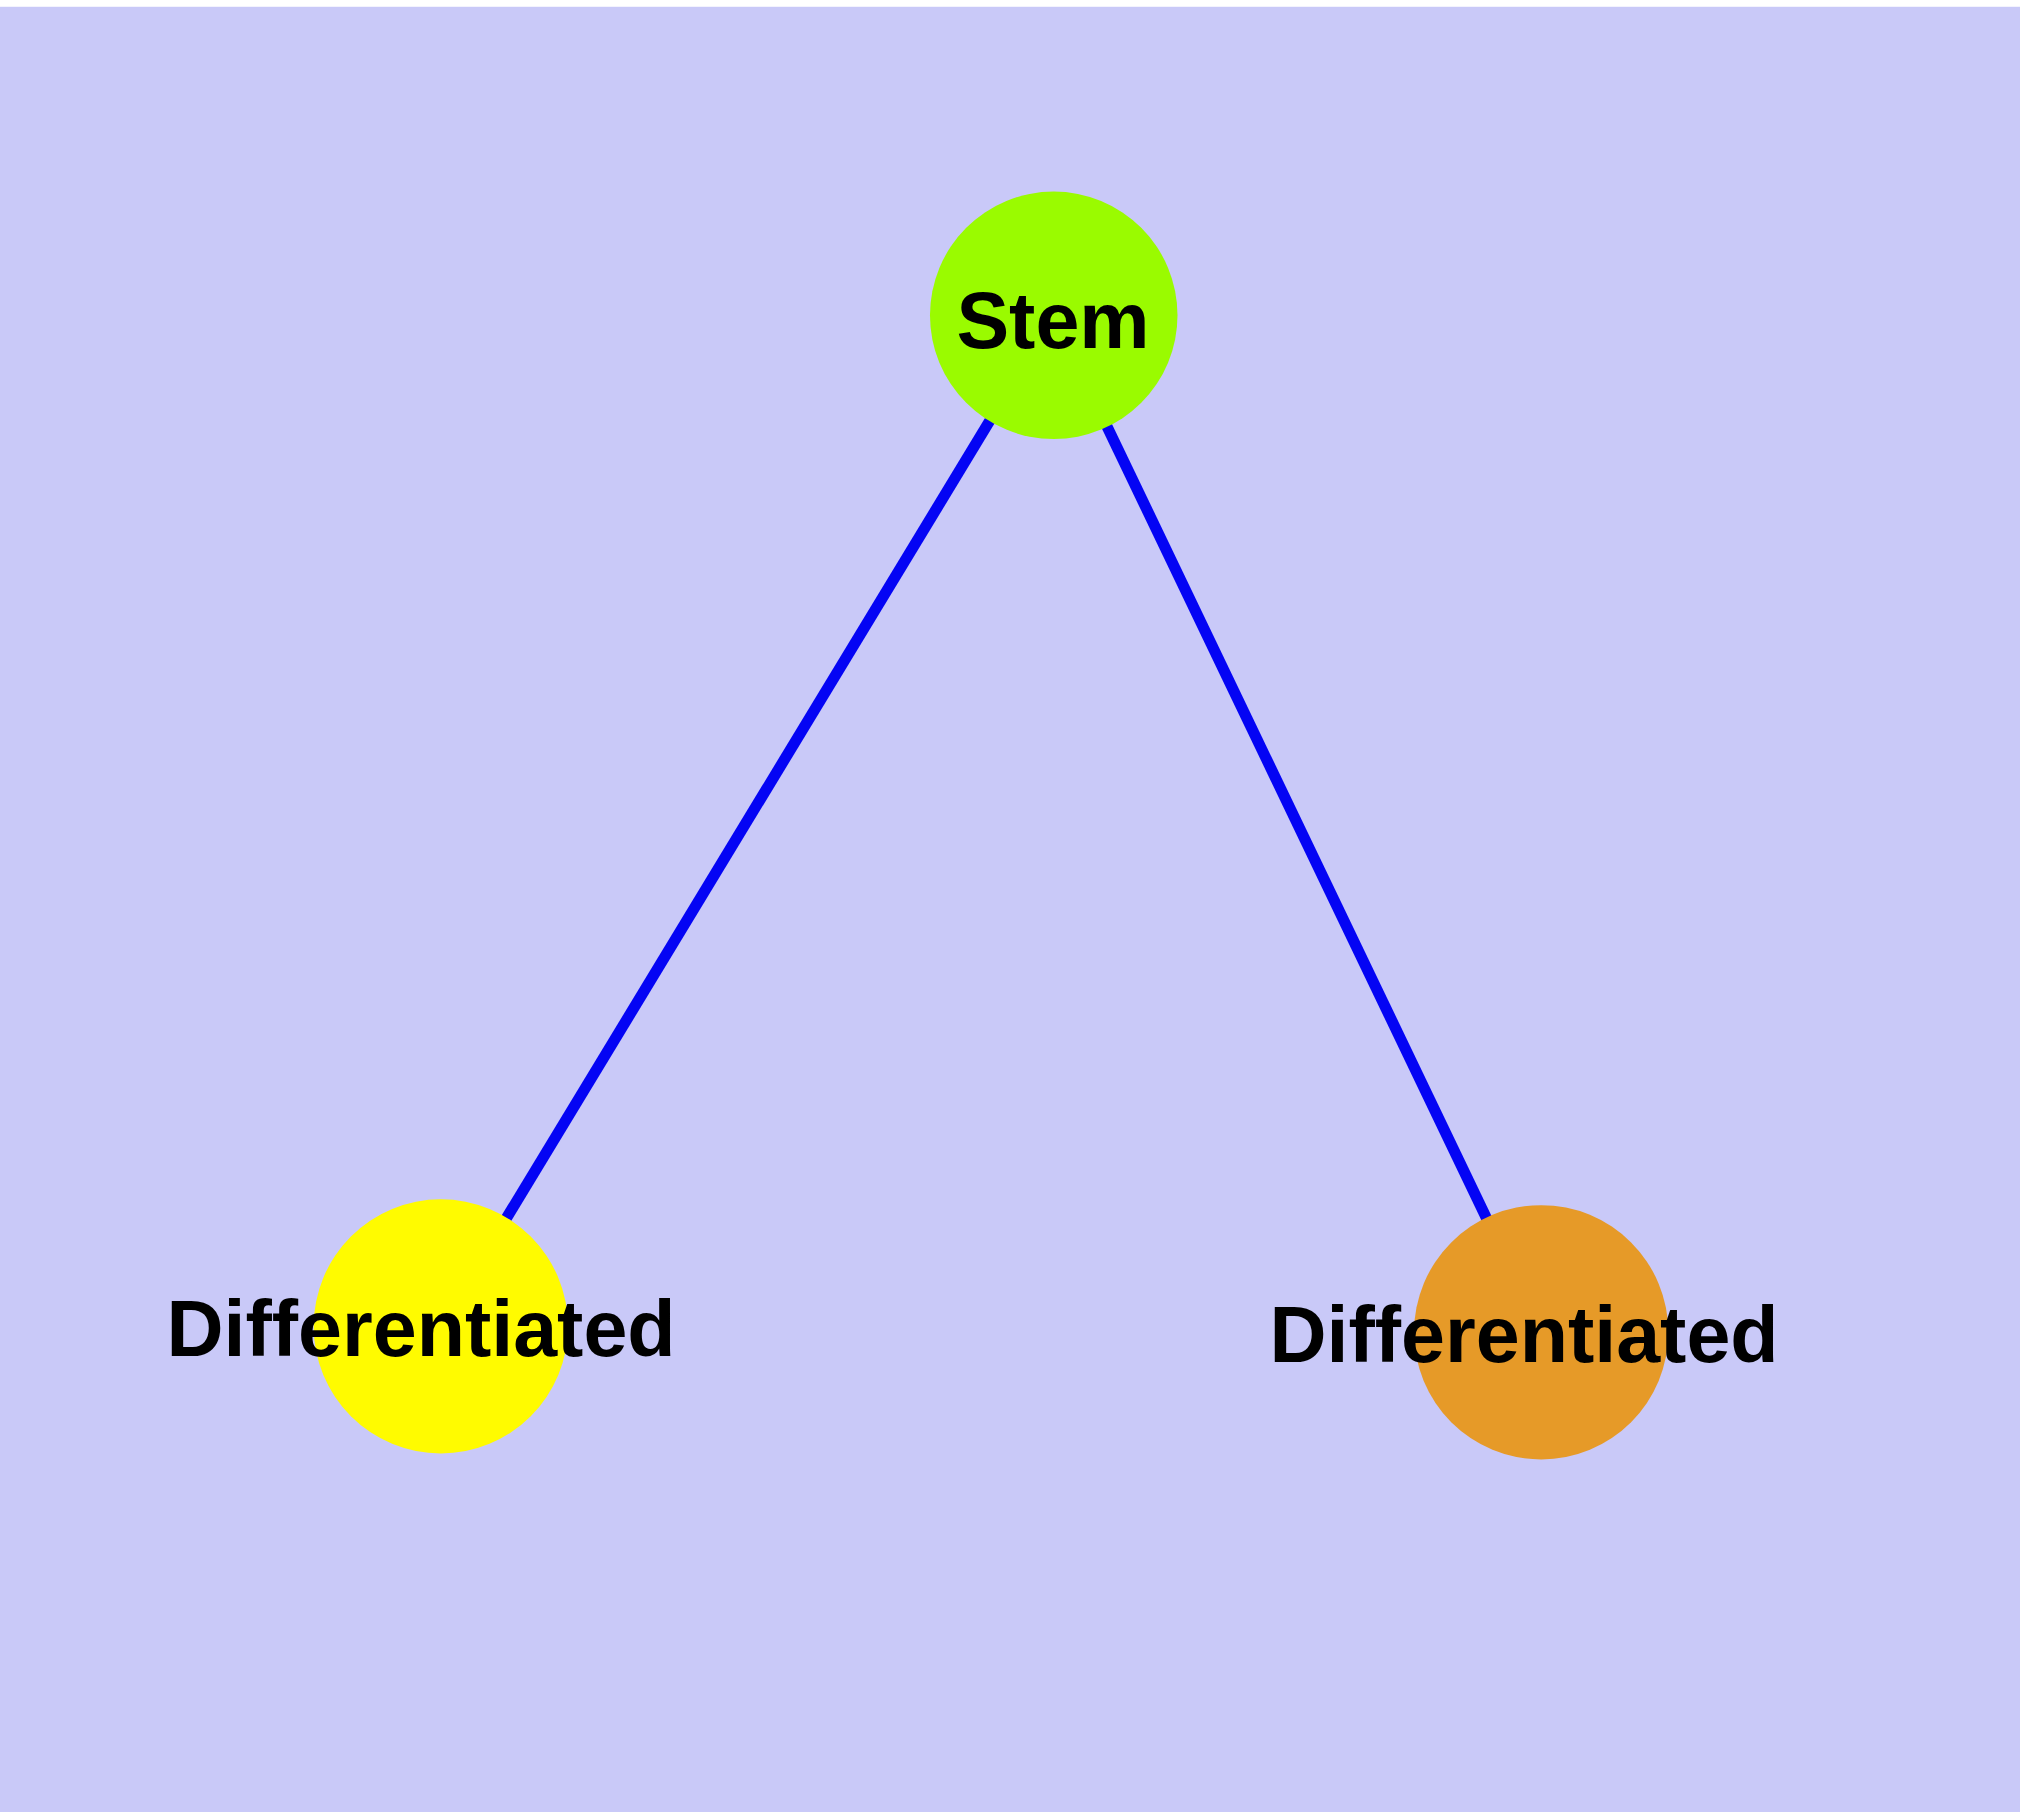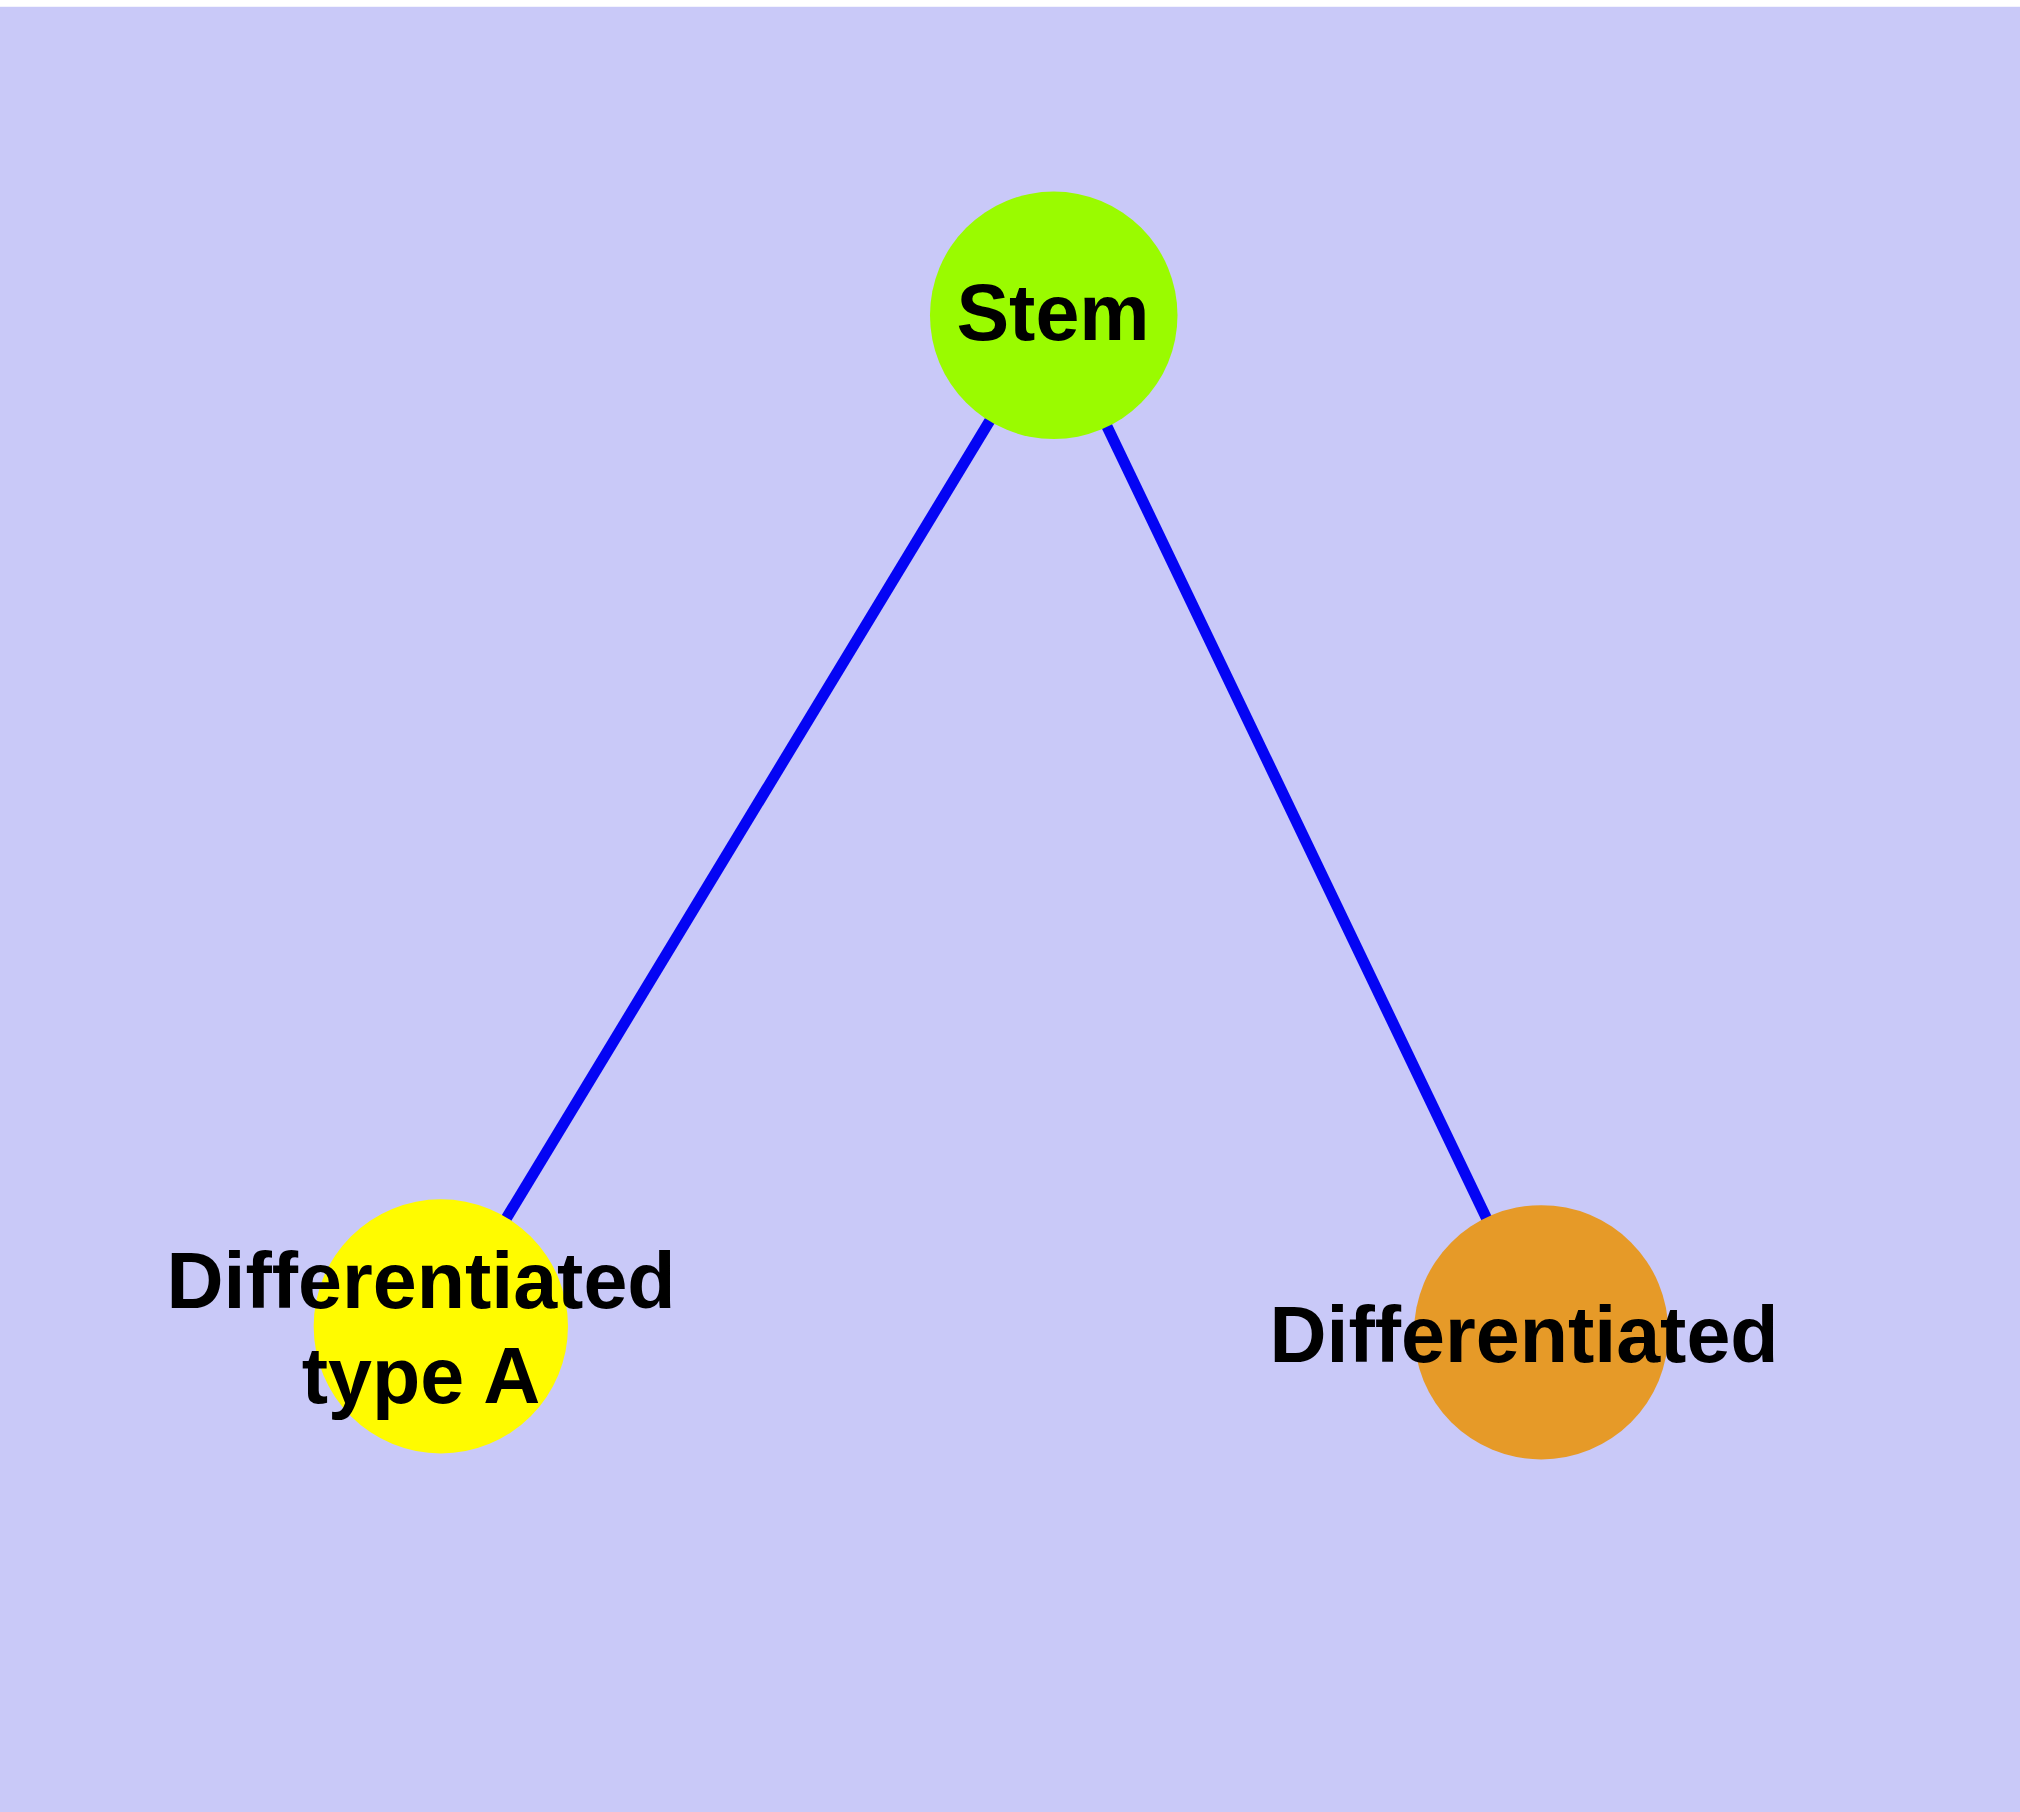--- a/index.html
+++ b/index.html
@@ -60,7 +60,7 @@
     <circle cx="1818" cy="1572" r="150" stroke-width="7" fill="#E69A28"></circle>
   </svg>
 
-  <div class="node-label" style="left: 1053px; top: 312px; color: rgb(0, 0, 0);">
+  <div class="node-label" style="left: 1053px; top: 320px; color: rgb(0, 0, 0);">
     <span>Stem</span>
   </div>
 

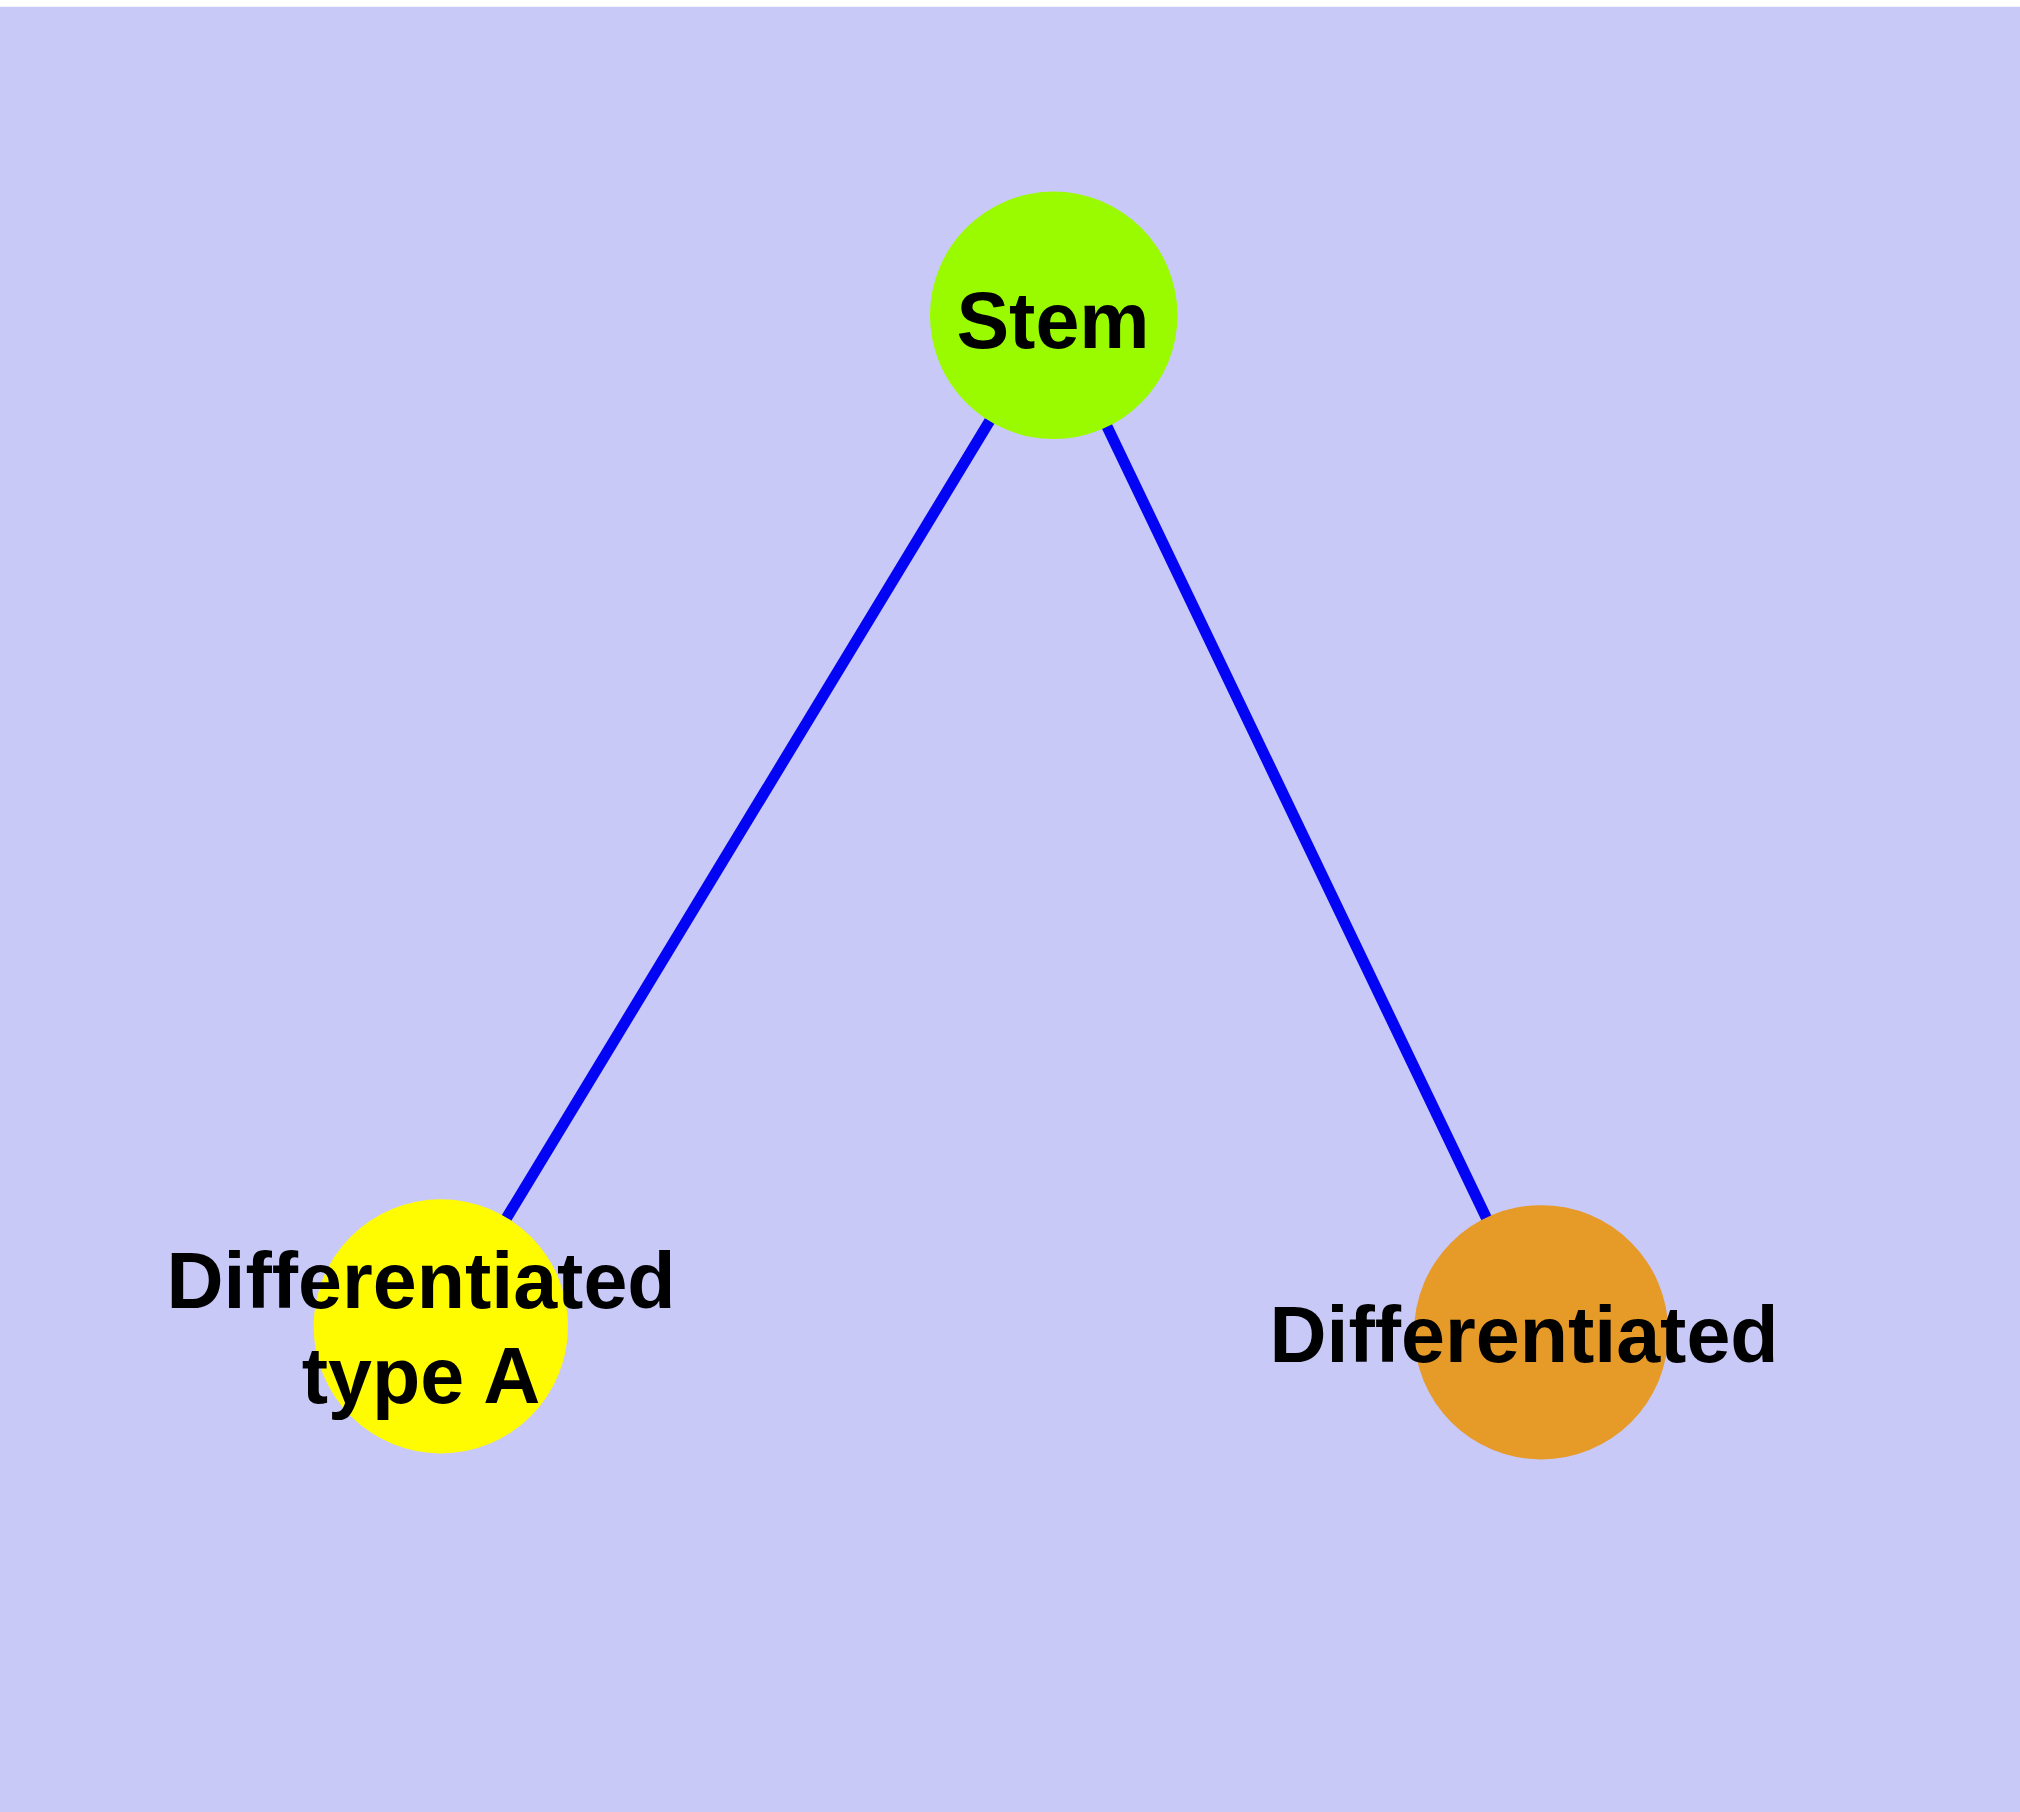--- a/index.html
+++ b/index.html
@@ -66,7 +66,6 @@
 
   <div class="node-label" style="left: 421px; top: 1328px; color: rgb(0, 0, 0);">
     <span>Differentiated</span><br>
-    <span>type A</span>
   </div>
 
   <div class="node-label" style="left: 1524px; top: 1334px; color: rgb(0, 0, 0);">

